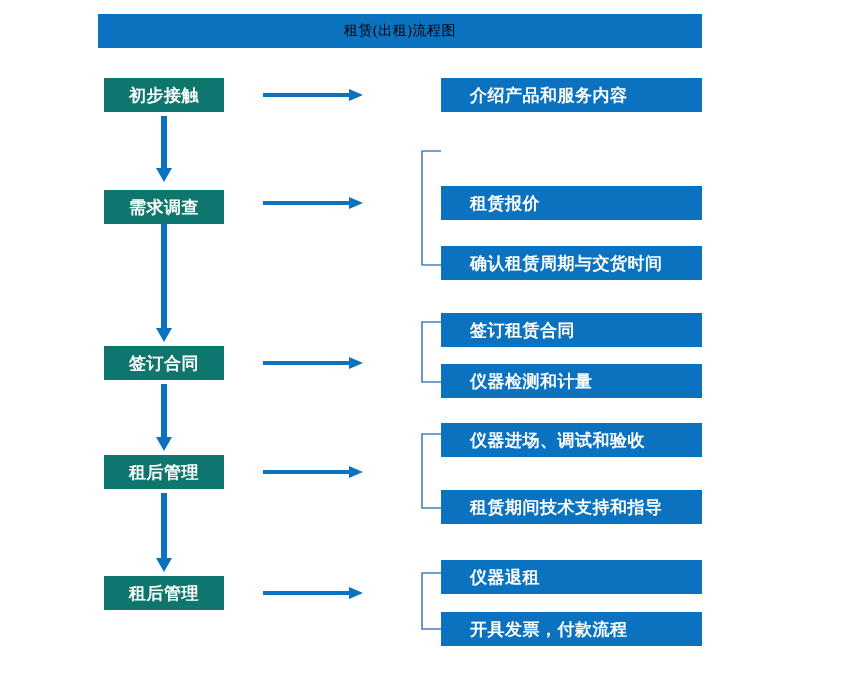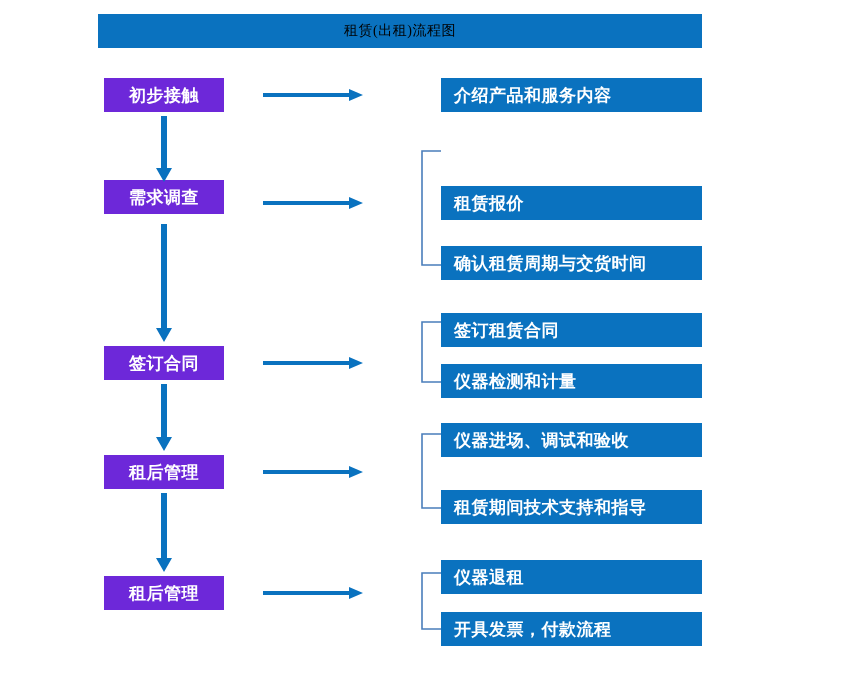--- a/index.html
+++ b/index.html
@@ -38,7 +38,7 @@
     left: 104px;
     width: 120px;
     height: 34px;
-    background: #6d28d9;
+    background: #0f766e;
     color: #ffffff;
     font-size: 17px;
     font-weight: bold;

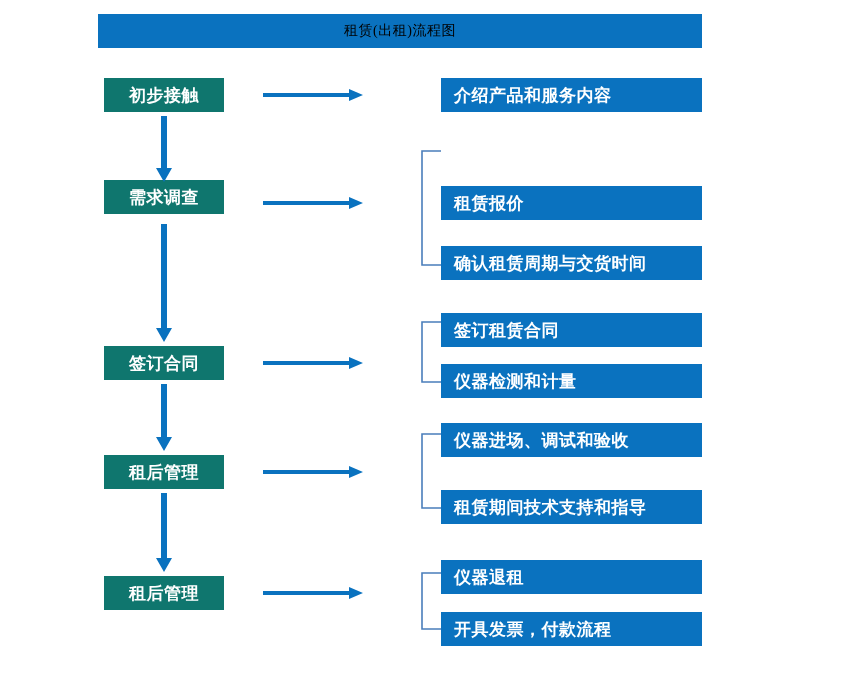--- a/index.html
+++ b/index.html
@@ -59,7 +59,7 @@
     display: flex;
     align-items: center;
     justify-content: flex-start;
-    padding-left: 13px;
+    padding-left: 29px;
     box-sizing: border-box;
     letter-spacing: 0.5px;
   }

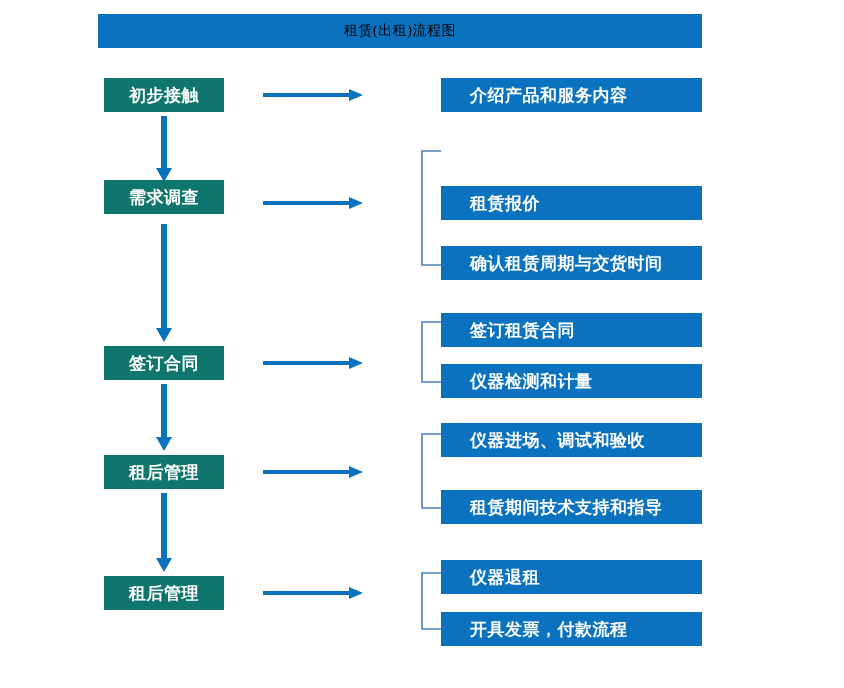--- a/index.html
+++ b/index.html
@@ -89,7 +89,7 @@
   <div class="title-bar">租赁(出租)流程图</div>
 
   <div class="stage-box" style="top:78px">初步接触</div>
-  <div class="stage-box" style="top:180px">需求调查</div>
+  <div class="stage-box" style="top:190px">需求调查</div>
   <div class="stage-box" style="top:346px">签订合同</div>
   <div class="stage-box" style="top:455px">租后管理</div>
   <div class="stage-box" style="top:576px">租后管理</div>

